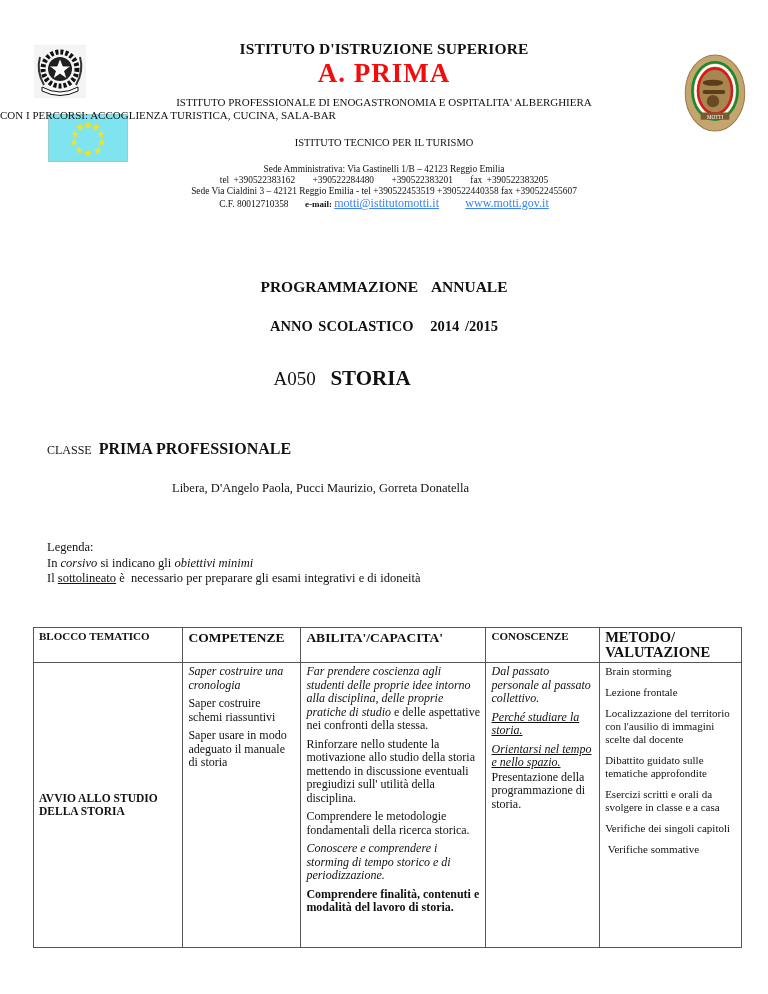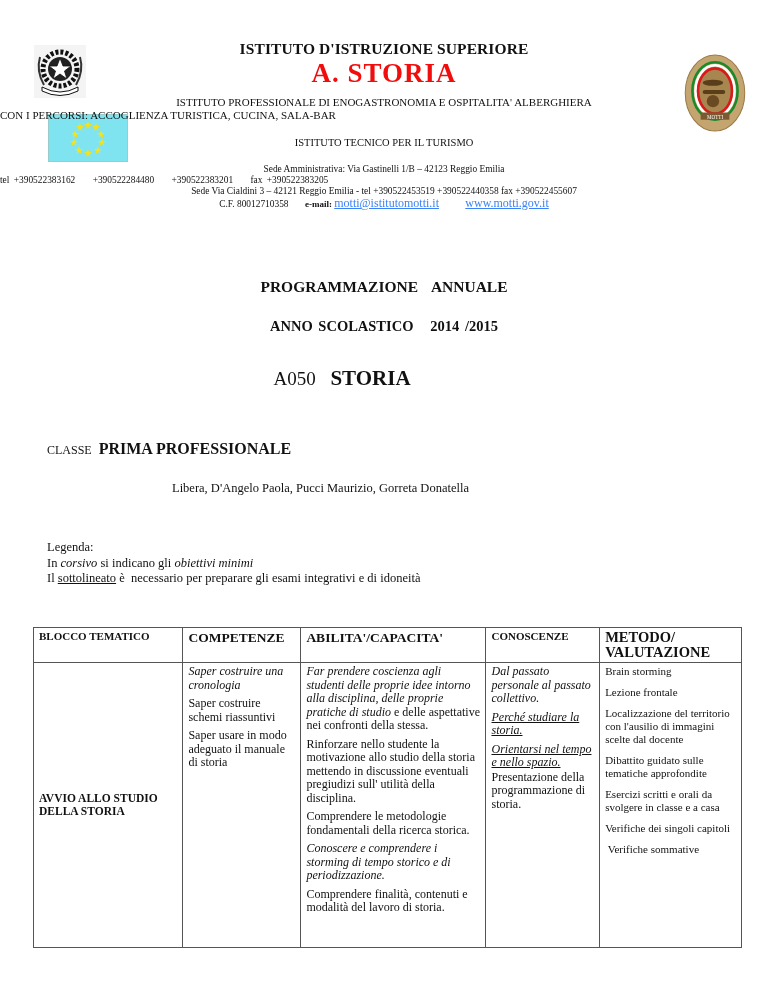--- a/index.html
+++ b/index.html
@@ -105,7 +105,7 @@
 </svg>
 
 <div class="abs h-inst">ISTITUTO D'ISTRUZIONE SUPERIORE</div>
-<div class="abs h-motti">A. STORIA</div>
+<div class="abs h-motti">A. PRIMA</div>
 <div class="abs h-sub1">ISTITUTO PROFESSIONALE DI ENOGASTRONOMIA E OSPITALITA' ALBERGHIERA</div>
 <div class="abs h-sub2">CON I PERCORSI: ACCOGLIENZA TURISTICA, CUCINA, SALA-BAR</div>
 <div class="abs h-tec">ISTITUTO TECNICO PER IL TURISMO</div>

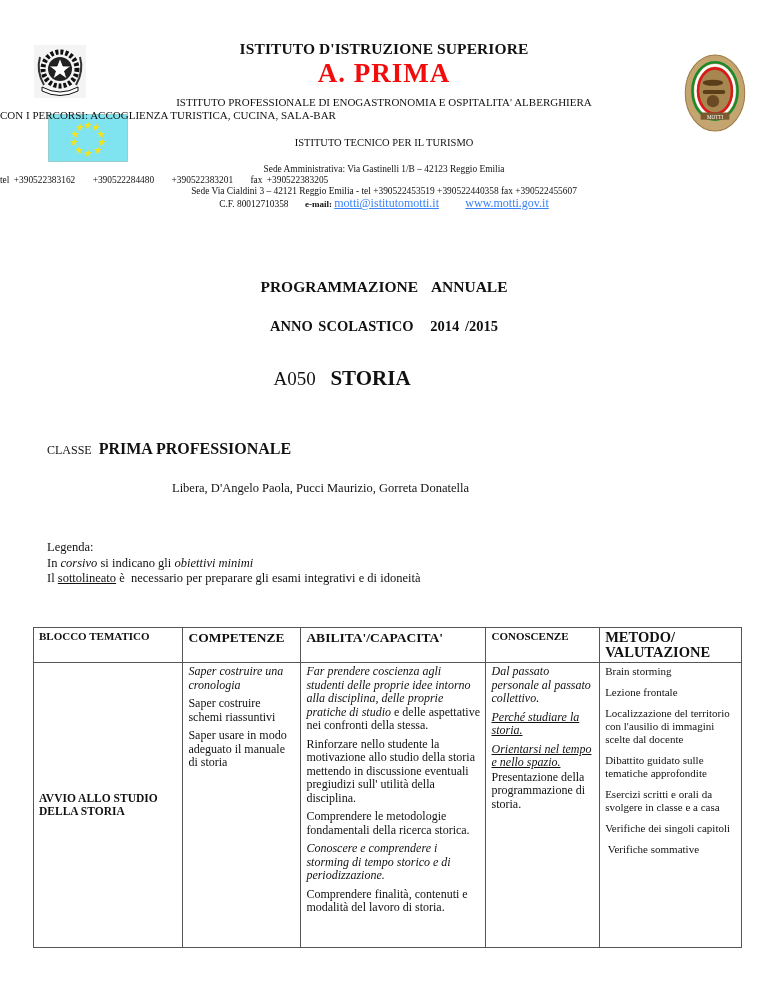--- a/index.html
+++ b/index.html
@@ -20,7 +20,7 @@
   .h-sub2 { left: 0; width: 768px; top: 109px; text-align: left; font-size: 11px; }
   .h-tec  { left: 0; width: 768px; top: 137px; text-align: center; font-size: 10.5px; }
   .h-addr1 { left: 0; width: 768px; top: 164px; text-align: center; font-size: 9.4px; }
-  .h-addr2 { left: 0; width: 768px; top: 175px; font-size: 9.4px; word-spacing: 2px; }
+  .h-addr2 { left: 0; width: 768px; top: 175px; text-align: center; font-size: 9.4px; word-spacing: 2px; }
   .h-addr3 { left: 0; width: 768px; top: 186px; text-align: center; font-size: 9.4px; }
   .h-cf { left: 0; width: 768px; top: 196px; text-align: center; font-size: 9.4px; }
   .h-cf .lbl { font-weight: bold; margin-left: 14px; font-size: 9px; }

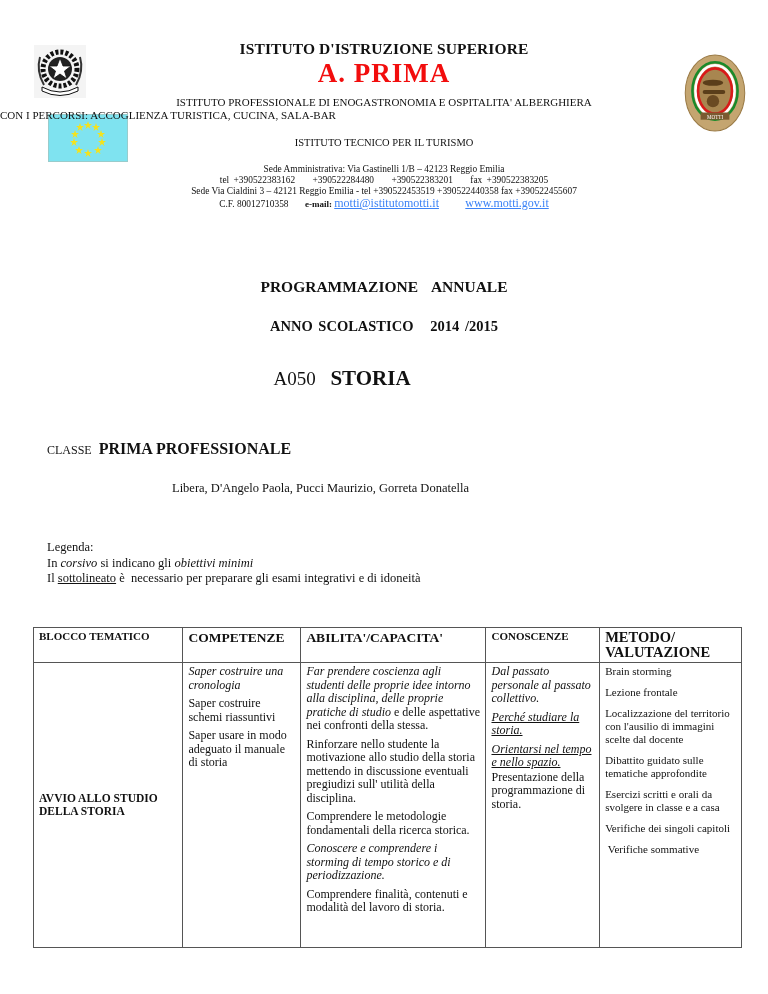--- a/index.html
+++ b/index.html
@@ -169,7 +169,7 @@
       <p>Rinforzare nello studente la motivazione allo studio della storia mettendo in discussione eventuali pregiudizi sull' utilità della disciplina.</p>
       <p>Comprendere le metodologie fondamentali della ricerca storica.</p>
       <p class="it">Conoscere e comprendere i storming di tempo storico e di periodizzazione.</p>
-      <p style="margin-bottom:0;">Comprendere  finalità, contenuti e modalità del lavoro di storia.</p>
+      <p style="margin-bottom:0;font-weight:bold;">Comprendere  finalità, contenuti e modalità del lavoro di storia.</p>
     </td>
     <td>
       <p class="it">Dal passato personale al passato collettivo.</p>

